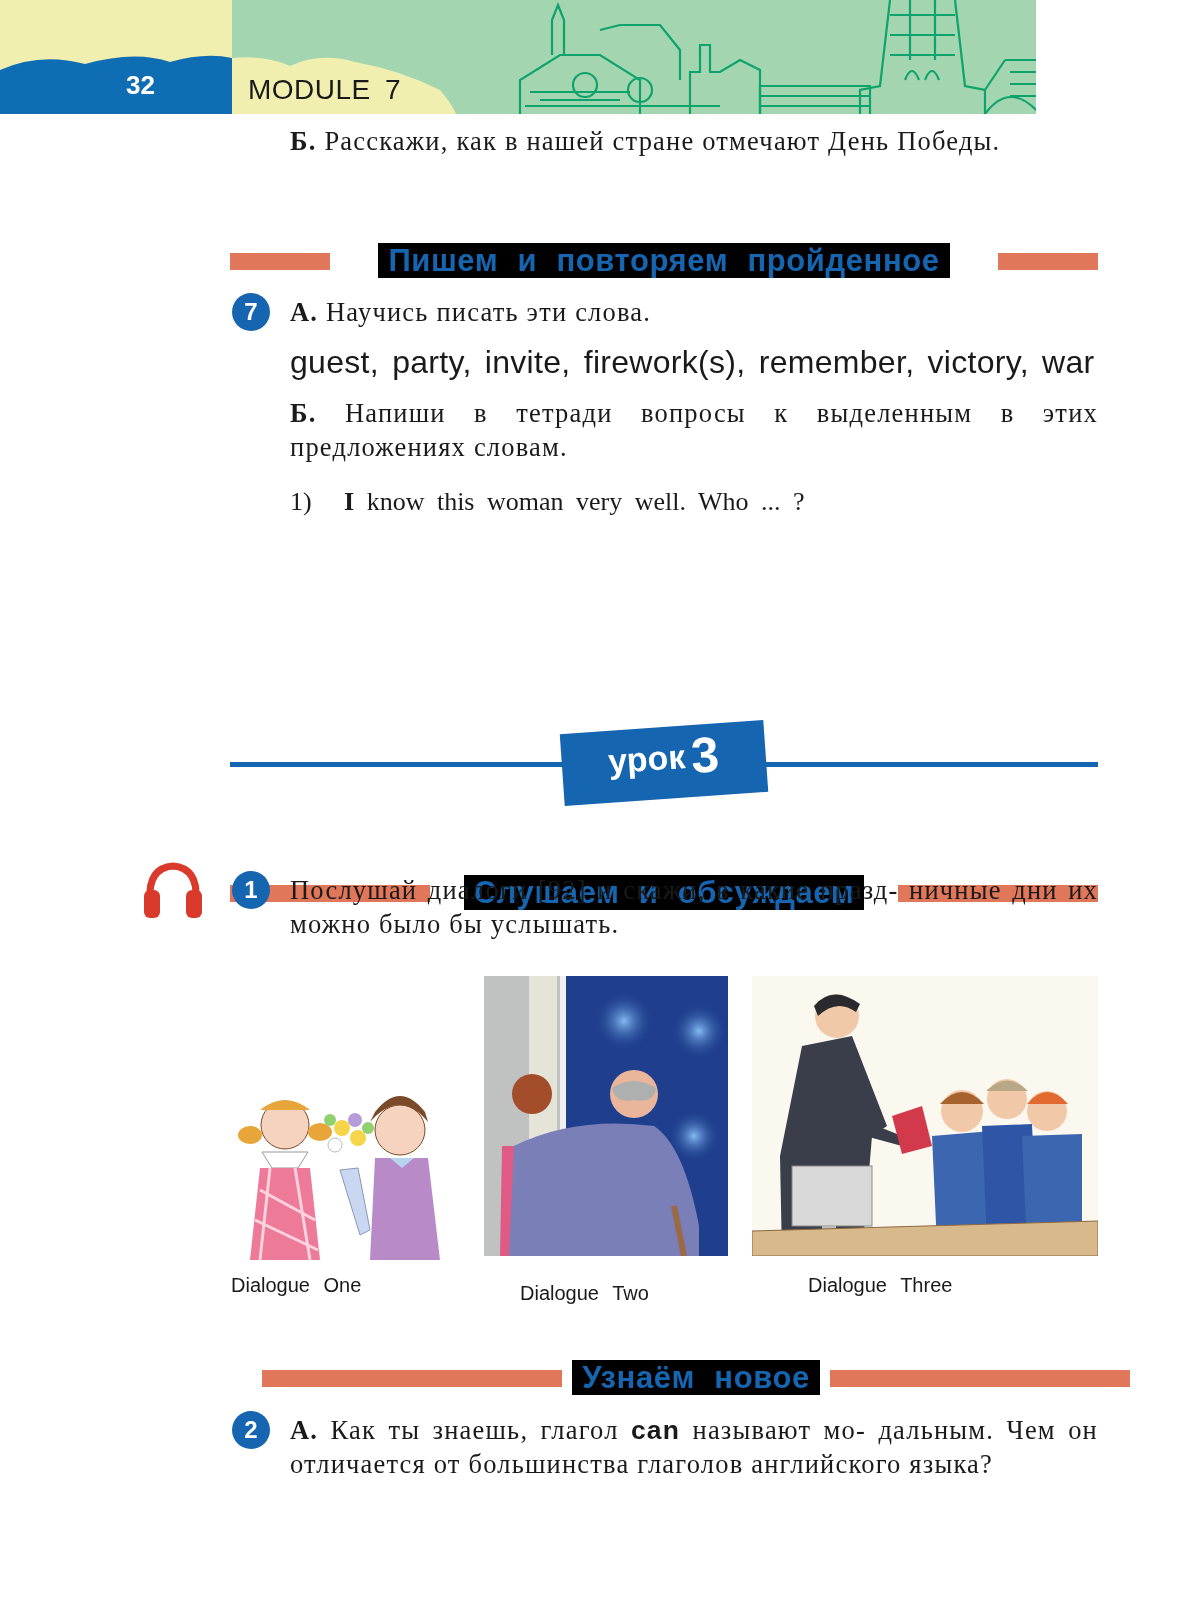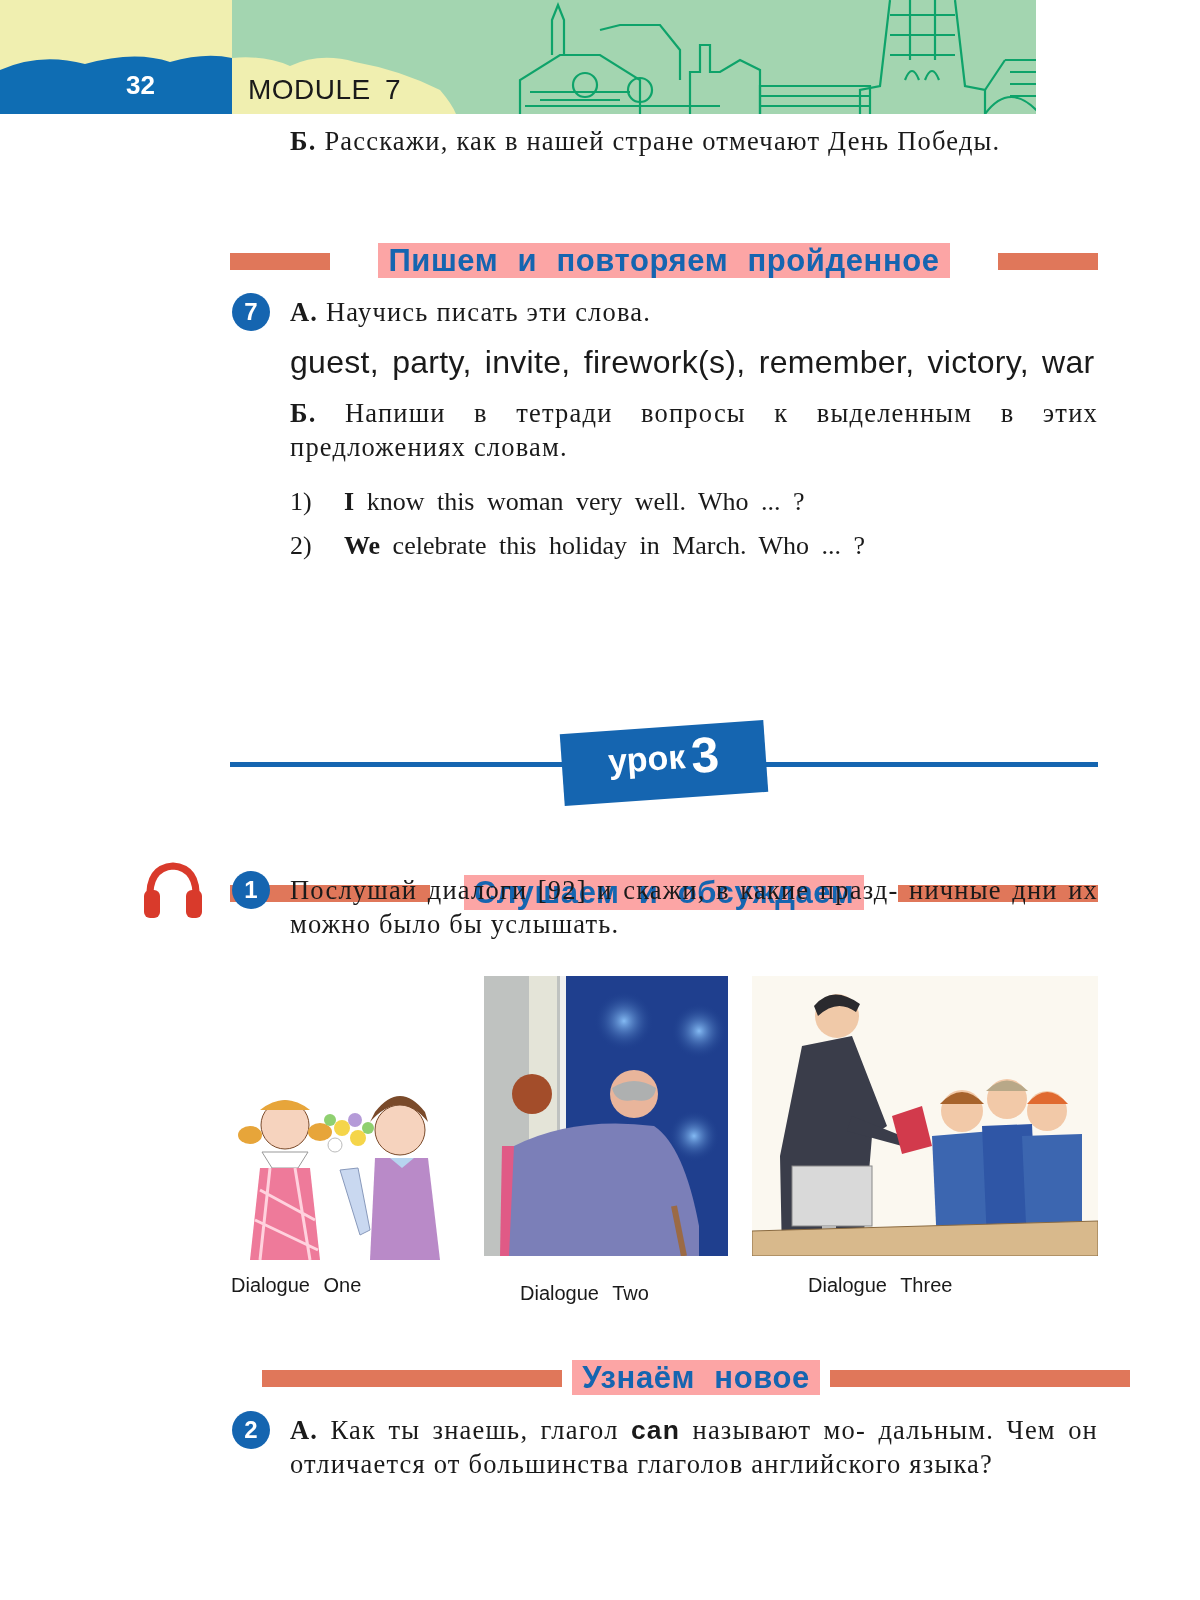--- a/index.html
+++ b/index.html
@@ -26,7 +26,7 @@
     .sec .bar.left { left: 0; }
     .sec .bar.right { right: 0; }
     .sec .title { position: absolute; top: 0; left: 0; width: 100%; text-align: center; font-family: "Liberation Sans", sans-serif; font-weight: bold; font-size: 31px; color: #1565b0; letter-spacing: 0.6px; word-spacing: 10px; line-height: 36px; }
-    .sec .title span { background: #fca5a5; padding: 0 10px; }
+    .sec .title span { background: #000000; padding: 0 10px; }
 
     .badge { position: absolute; width: 38px; height: 38px; border-radius: 50%; background: #1565b0; color: #fff; font-family: "Liberation Sans", sans-serif; font-weight: bold; font-size: 24px; text-align: center; line-height: 38px; }
 

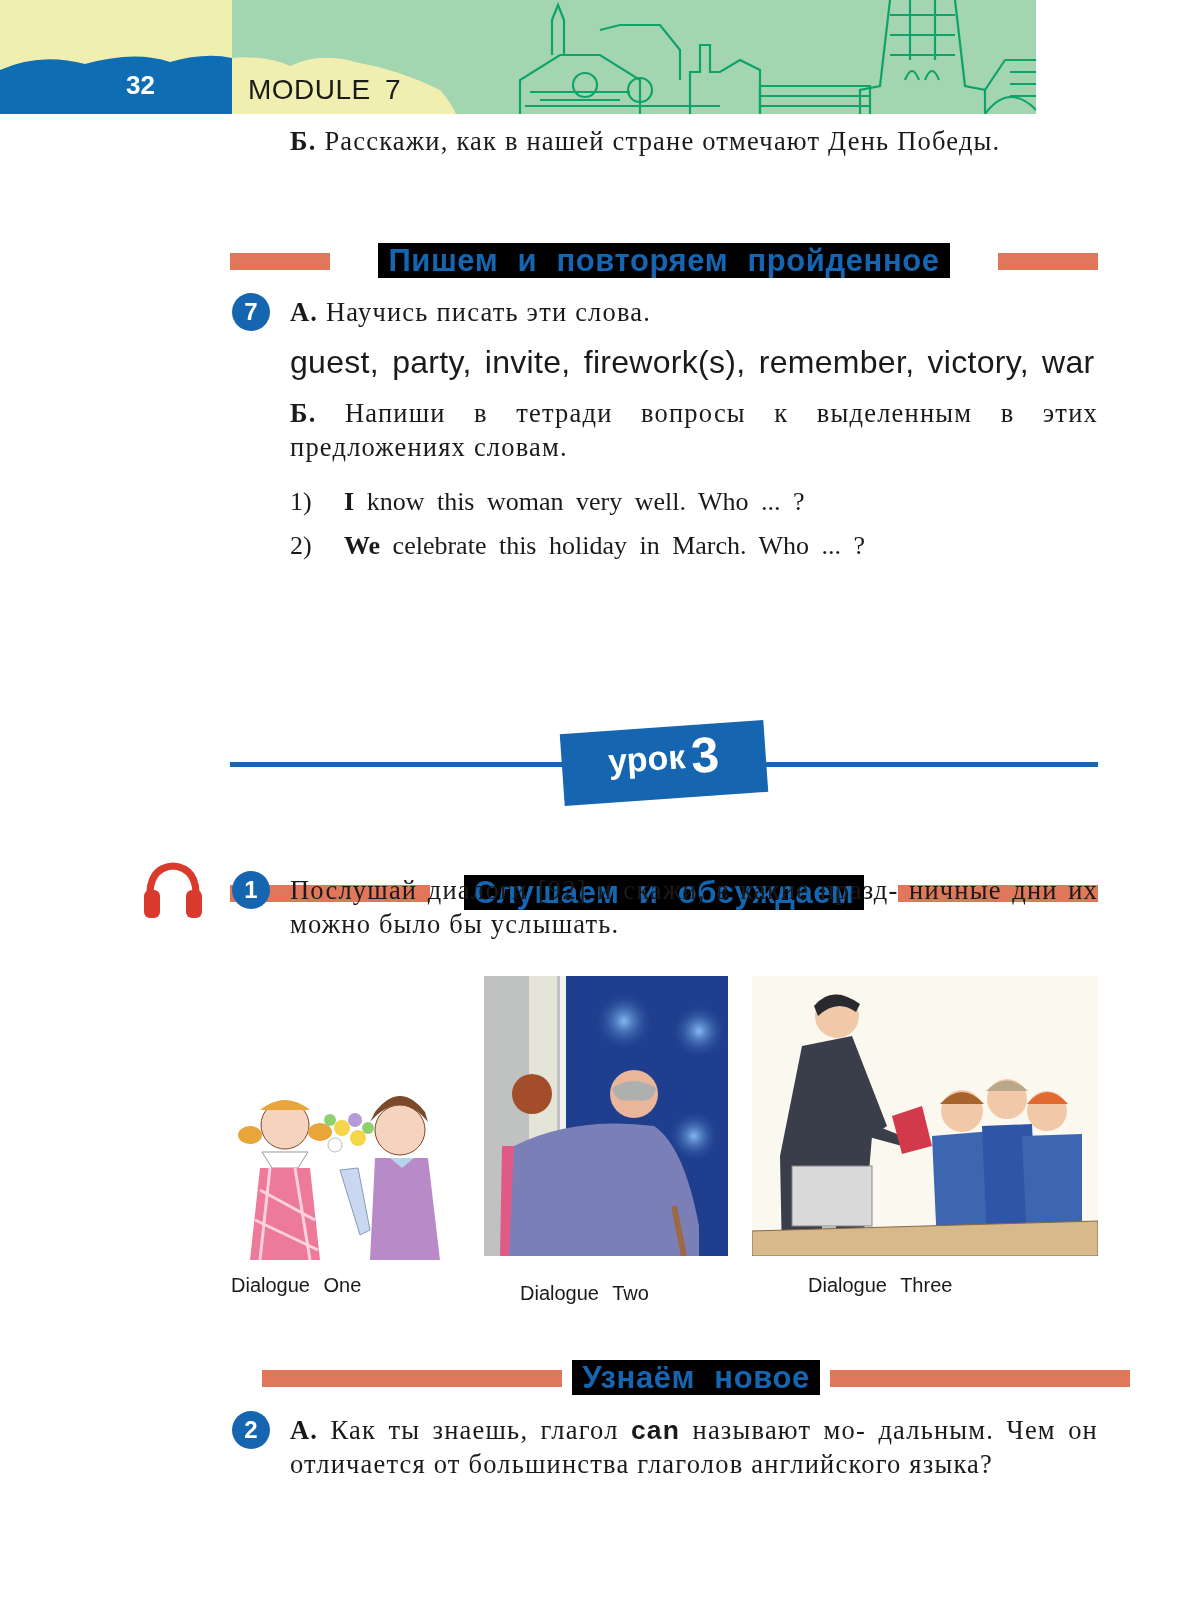--- a/index.html
+++ b/index.html
@@ -102,7 +102,6 @@
 
 <div class="list" style="top:480px;">
   <div><span class="num">1)</span><b>I</b><span> know this woman very well. Who ... ?</span></div>
-  <div><span class="num">2)</span><b>We</b><span> celebrate this holiday in March. Who ... ?</span></div>
 </div>
 
 <div class="lesson-line"></div>

